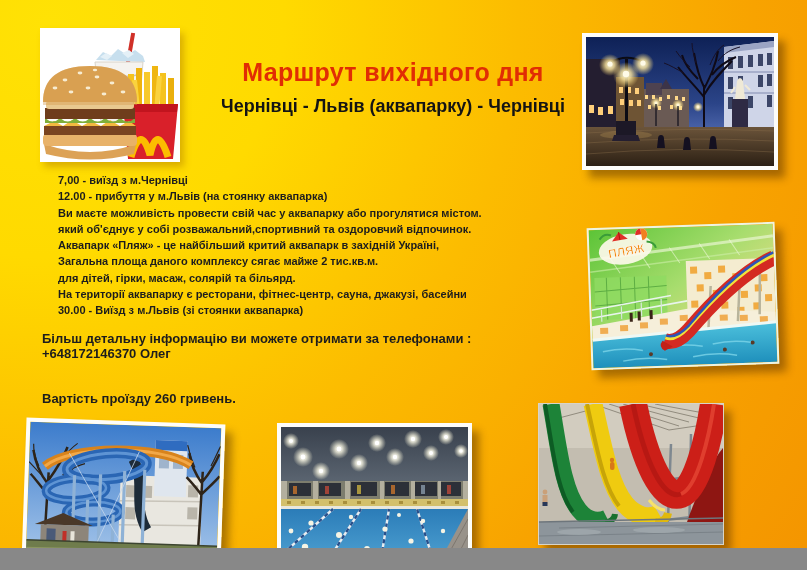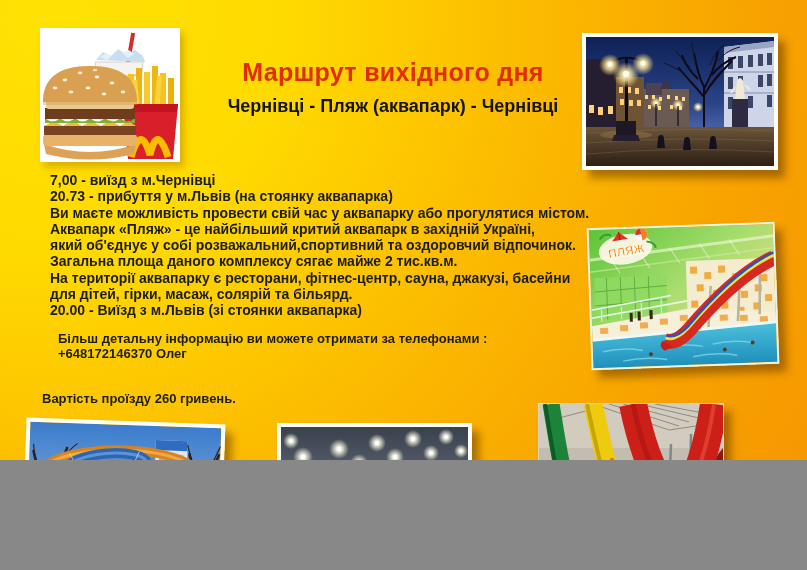--- a/index.html
+++ b/index.html
@@ -4,7 +4,7 @@
 <style>
   html,body{margin:0;padding:0;background:#888;}
   .page{
-    position:relative;width:807px;height:460px;overflow:hidden;
+    position:relative;width:807px;height:548px;overflow:hidden;
     font-family:"Liberation Sans",sans-serif;
     background:radial-gradient(circle 980px at 6% 4%, #ffe205 0%, #ffda00 24%, #fcbc00 48%, #f8a300 72%, #f39200 100%);
     text-decoration:underline;

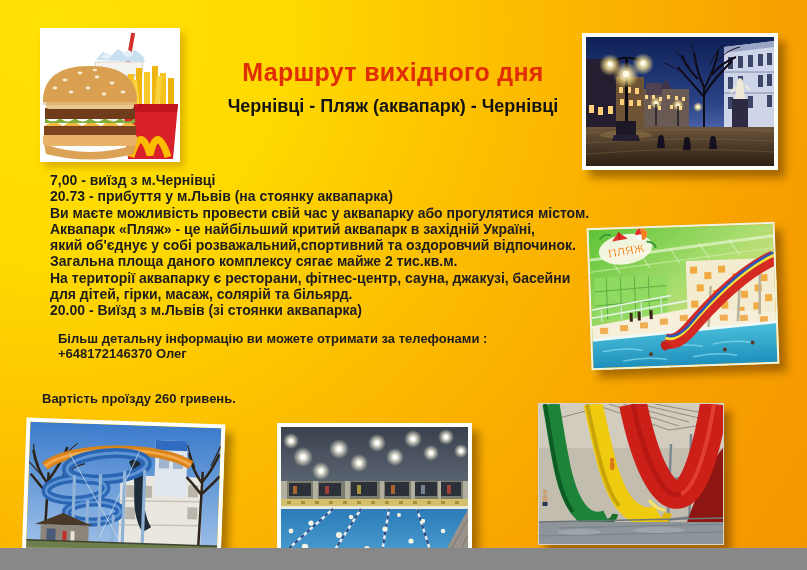--- a/index.html
+++ b/index.html
@@ -32,7 +32,7 @@
 
   <div class="header">
     <div class="title">Маршрут вихідного дня</div>
-    <div class="subtitle">Чернівці - Пляж (аквапарк) - Чернівці</div>
+    <div class="subtitle">Чернівці - Львів (аквапарку) - Чернівці</div>
   </div>
 
   <div class="photo ph-meal">

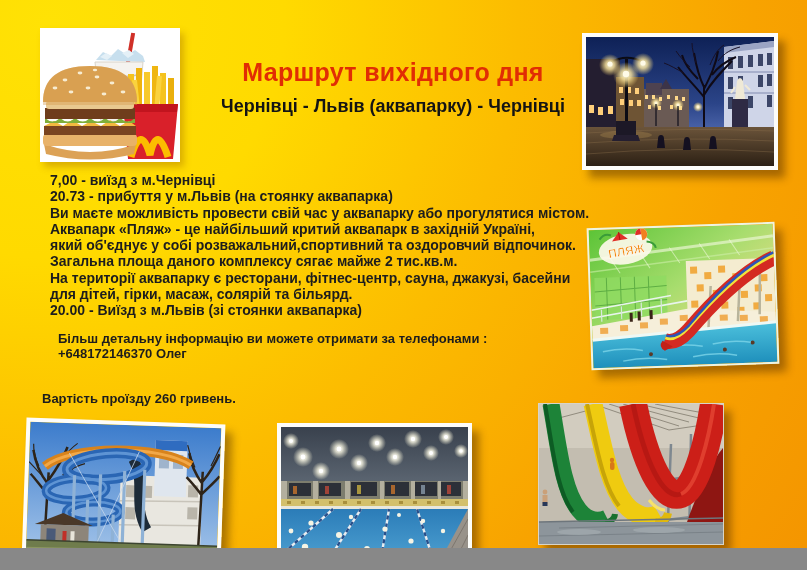--- a/index.html
+++ b/index.html
@@ -12,7 +12,7 @@
   .header{position:absolute;left:158px;top:58px;width:470px;text-align:center;}
   .title{font-size:25px;font-weight:bold;color:#e12d04;letter-spacing:.3px;margin:0 0 9px 0;}
   .subtitle{font-size:18px;font-weight:bold;color:#141414;margin:0;}
-  .itinerary{position:absolute;left:50px;top:172px;font-size:14px;font-weight:bold;color:#1d1d1d;line-height:16.3px;white-space:nowrap;}
+  .itinerary{position:absolute;left:58px;top:172px;font-size:11px;font-weight:bold;color:#1d1d1d;line-height:16.3px;white-space:nowrap;}
   .contact{position:absolute;left:42px;top:331px;font-size:13px;font-weight:bold;color:#1d1d1d;line-height:15.4px;white-space:nowrap;margin-left:16px;}
   .price{position:absolute;left:42px;top:391px;font-size:13px;font-weight:bold;color:#1d1d1d;white-space:nowrap;}
   .photo{position:absolute;box-shadow:7px 8px 8px rgba(72,36,0,.45);}

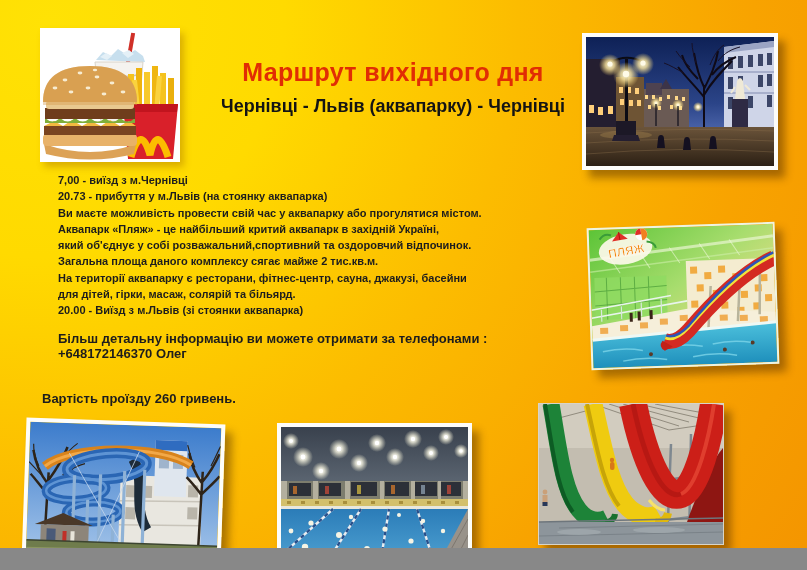--- a/index.html
+++ b/index.html
@@ -208,7 +208,7 @@
 
   <div class="itinerary">
     <div>7,00 - виїзд з м.Чернівці</div>
-    <div>20.73 - прибуття у м.Львів (на стоянку аквапарка)</div>
+    <div>12.00 - прибуття у м.Львів (на стоянку аквапарка)</div>
     <div>Ви маєте можливість  провести свій час у аквапарку або прогулятися містом.</div>
     <div>Аквапарк «Пляж» - це найбільший критий аквапарк в західній Україні,</div>
     <div>який об'єднує у собі розважальний,спортивний та оздоровчий відпочинок.</div>

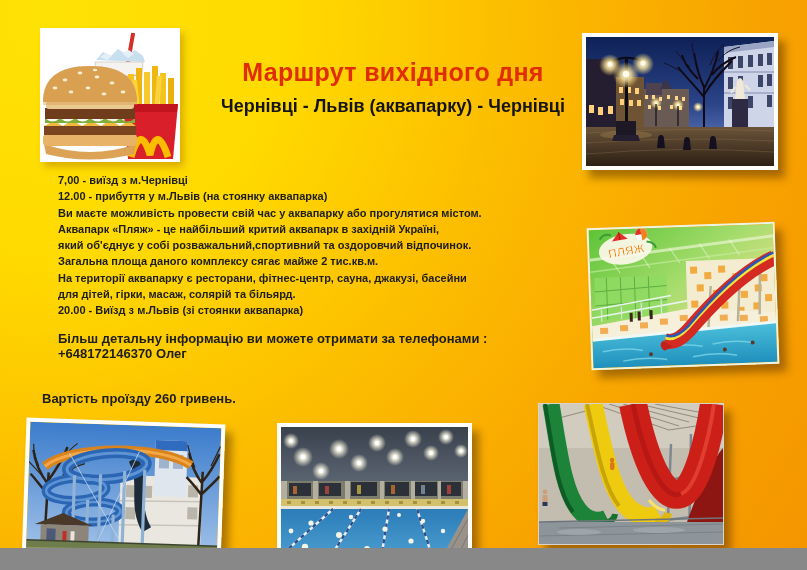--- a/index.html
+++ b/index.html
@@ -210,8 +210,8 @@
     <div>7,00 - виїзд з м.Чернівці</div>
     <div>12.00 - прибуття у м.Львів (на стоянку аквапарка)</div>
     <div>Ви маєте можливість  провести свій час у аквапарку або прогулятися містом.</div>
+    <div>який об'єднує у собі розважальний,спортивний та оздоровчий відпочинок.</div>
     <div>Аквапарк «Пляж» - це найбільший критий аквапарк в західній Україні,</div>
-    <div>який об'єднує у собі розважальний,спортивний та оздоровчий відпочинок.</div>
     <div>Загальна площа даного комплексу сягає майже 2 тис.кв.м.</div>
     <div>На території аквапарку є ресторани, фітнес-центр, сауна, джакузі, басейни</div>
     <div>для дітей, гірки, масаж, солярій та більярд.</div>

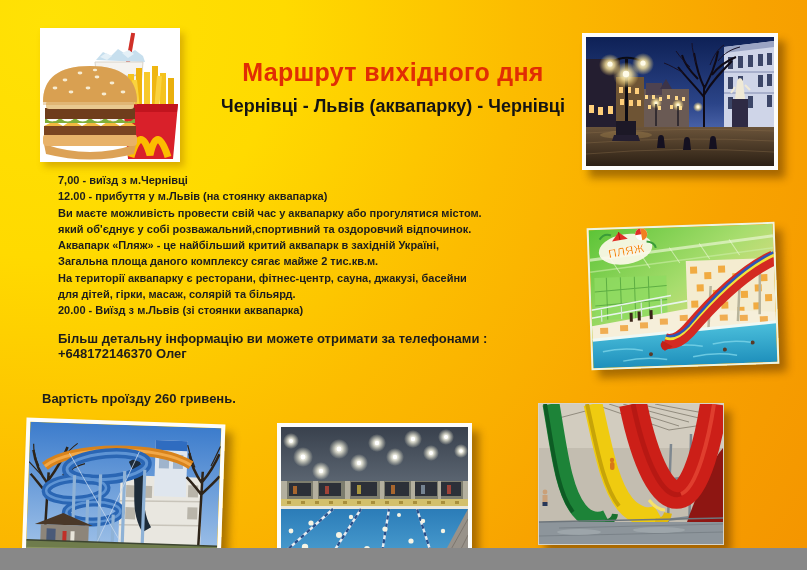--- a/index.html
+++ b/index.html
@@ -213,8 +213,8 @@
     <div>який об'єднує у собі розважальний,спортивний та оздоровчий відпочинок.</div>
     <div>Аквапарк «Пляж» - це найбільший критий аквапарк в західній Україні,</div>
     <div>Загальна площа даного комплексу сягає майже 2 тис.кв.м.</div>
+    <div>для дітей, гірки, масаж, солярій та більярд.</div>
     <div>На території аквапарку є ресторани, фітнес-центр, сауна, джакузі, басейни</div>
-    <div>для дітей, гірки, масаж, солярій та більярд.</div>
     <div>20.00 - Виїзд з м.Львів (зі стоянки аквапарка)</div>
   </div>
 

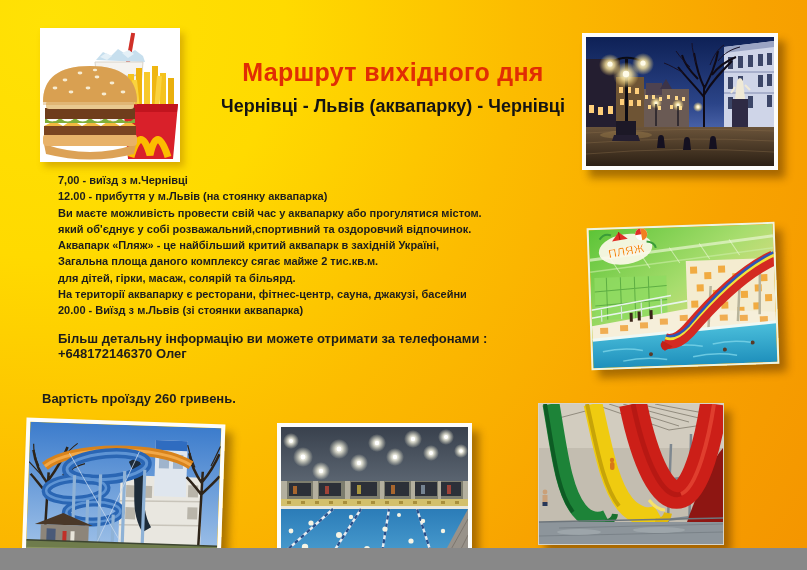--- a/index.html
+++ b/index.html
@@ -215,7 +215,7 @@
     <div>Загальна площа даного комплексу сягає майже 2 тис.кв.м.</div>
     <div>для дітей, гірки, масаж, солярій та більярд.</div>
     <div>На території аквапарку є ресторани, фітнес-центр, сауна, джакузі, басейни</div>
-    <div>20.00 - Виїзд з м.Львів (зі стоянки аквапарка)</div>
+    <div>30.00 - Виїзд з м.Львів (зі стоянки аквапарка)</div>
   </div>
 
   <div class="contact">

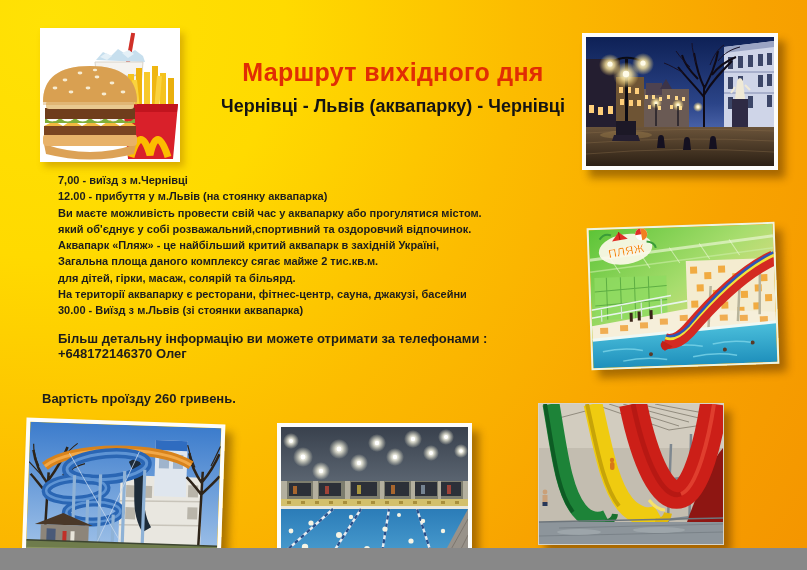--- a/index.html
+++ b/index.html
@@ -13,7 +13,7 @@
   .title{font-size:25px;font-weight:bold;color:#e12d04;letter-spacing:.3px;margin:0 0 9px 0;}
   .subtitle{font-size:18px;font-weight:bold;color:#141414;margin:0;}
   .itinerary{position:absolute;left:58px;top:172px;font-size:11px;font-weight:bold;color:#1d1d1d;line-height:16.3px;white-space:nowrap;}
-  .contact{position:absolute;left:42px;top:331px;font-size:13px;font-weight:bold;color:#1d1d1d;line-height:15.4px;white-space:nowrap;margin-left:16px;}
+  .contact{position:absolute;left:42px;top:331px;font-size:13px;font-weight:bold;color:#1d1d1d;line-height:15.4px;white-space:nowrap;}
   .price{position:absolute;left:42px;top:391px;font-size:13px;font-weight:bold;color:#1d1d1d;white-space:nowrap;}
   .photo{position:absolute;box-shadow:7px 8px 8px rgba(72,36,0,.45);}
   .photo svg{display:block;}

